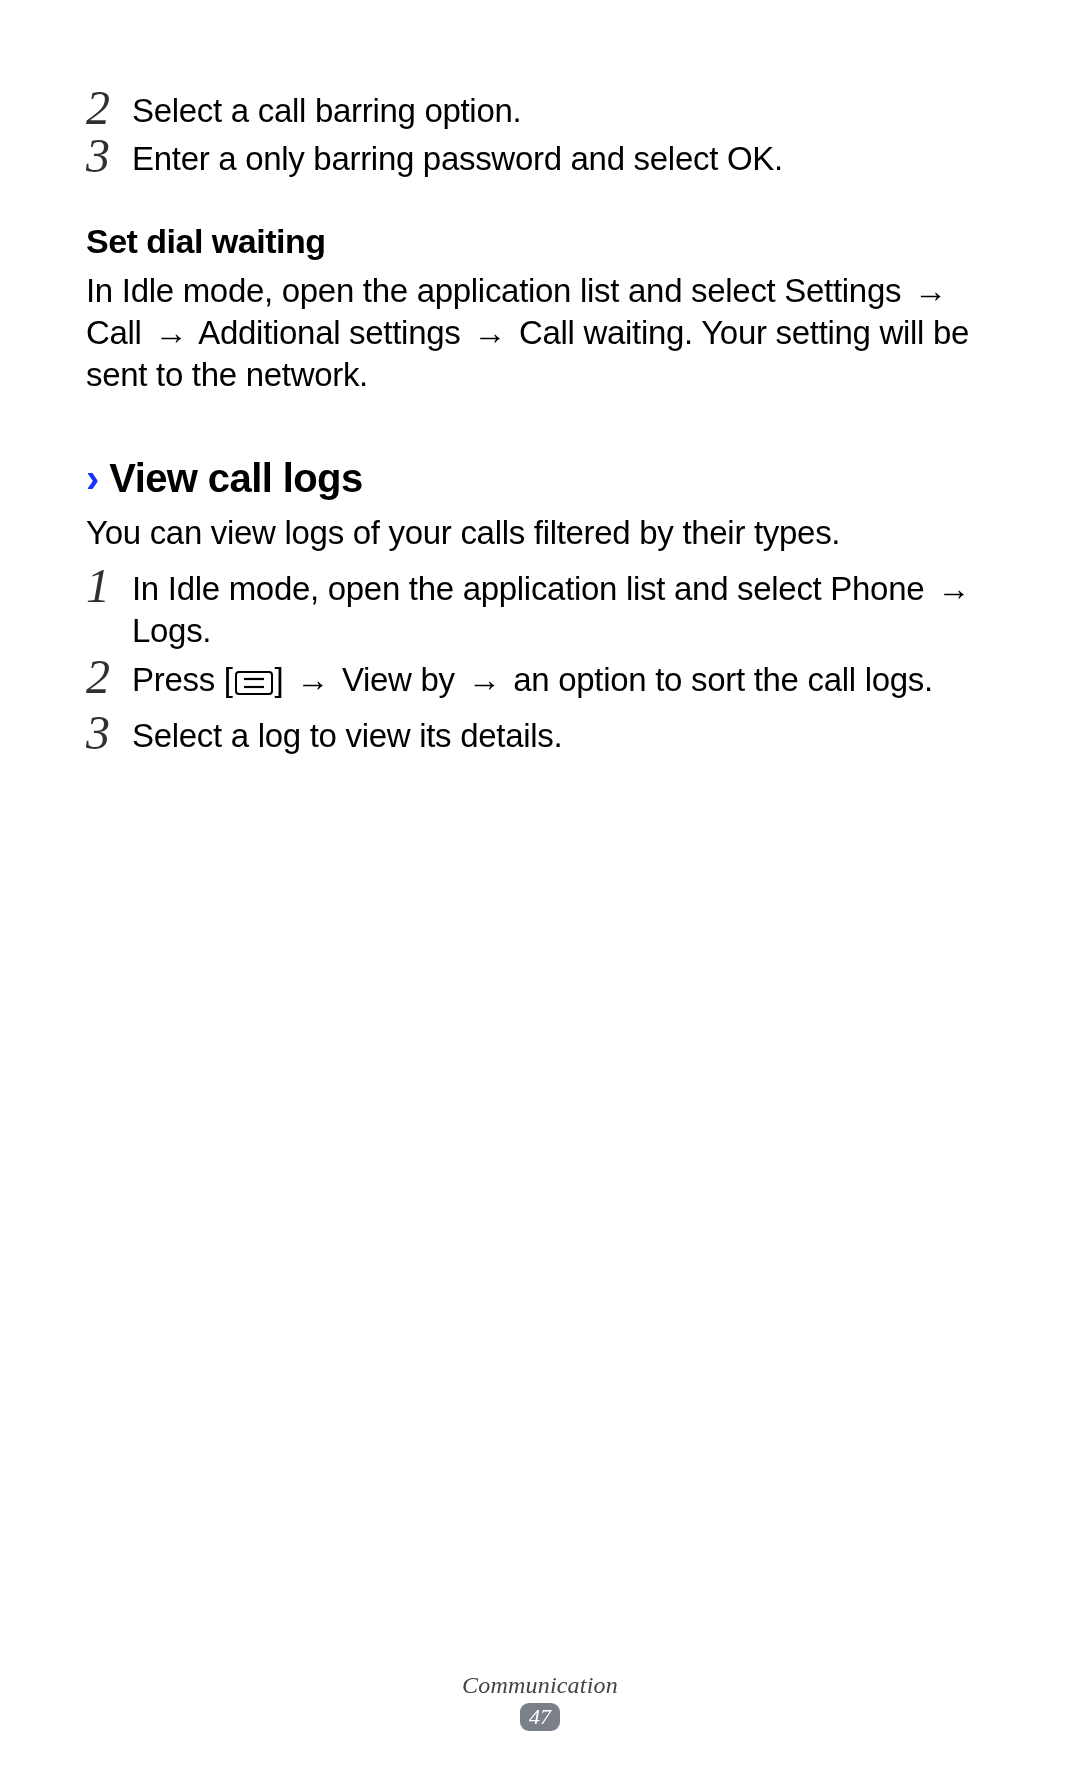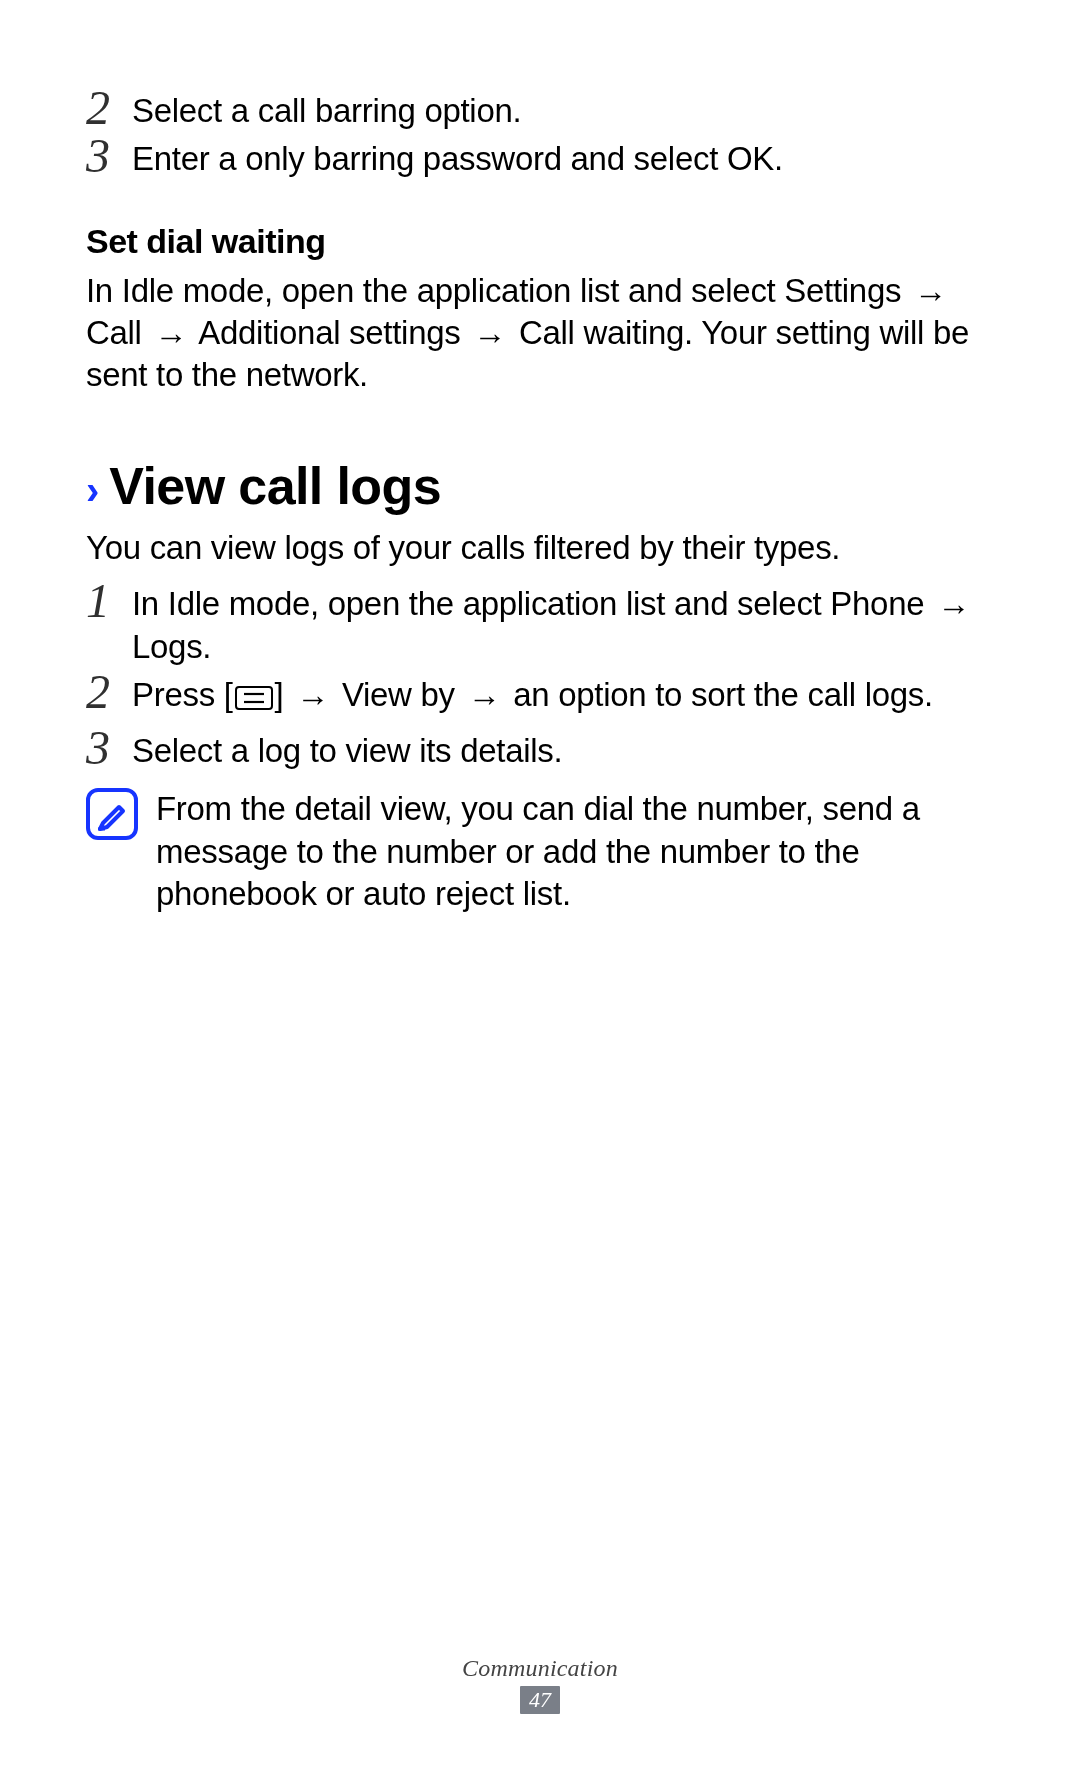--- a/index.html
+++ b/index.html
@@ -61,7 +61,7 @@
   }
   .section-heading .title{
     font-weight:700;
-    font-size:52px;
+    font-size:40px;
     letter-spacing:-0.6px;
   }
   .note-row{

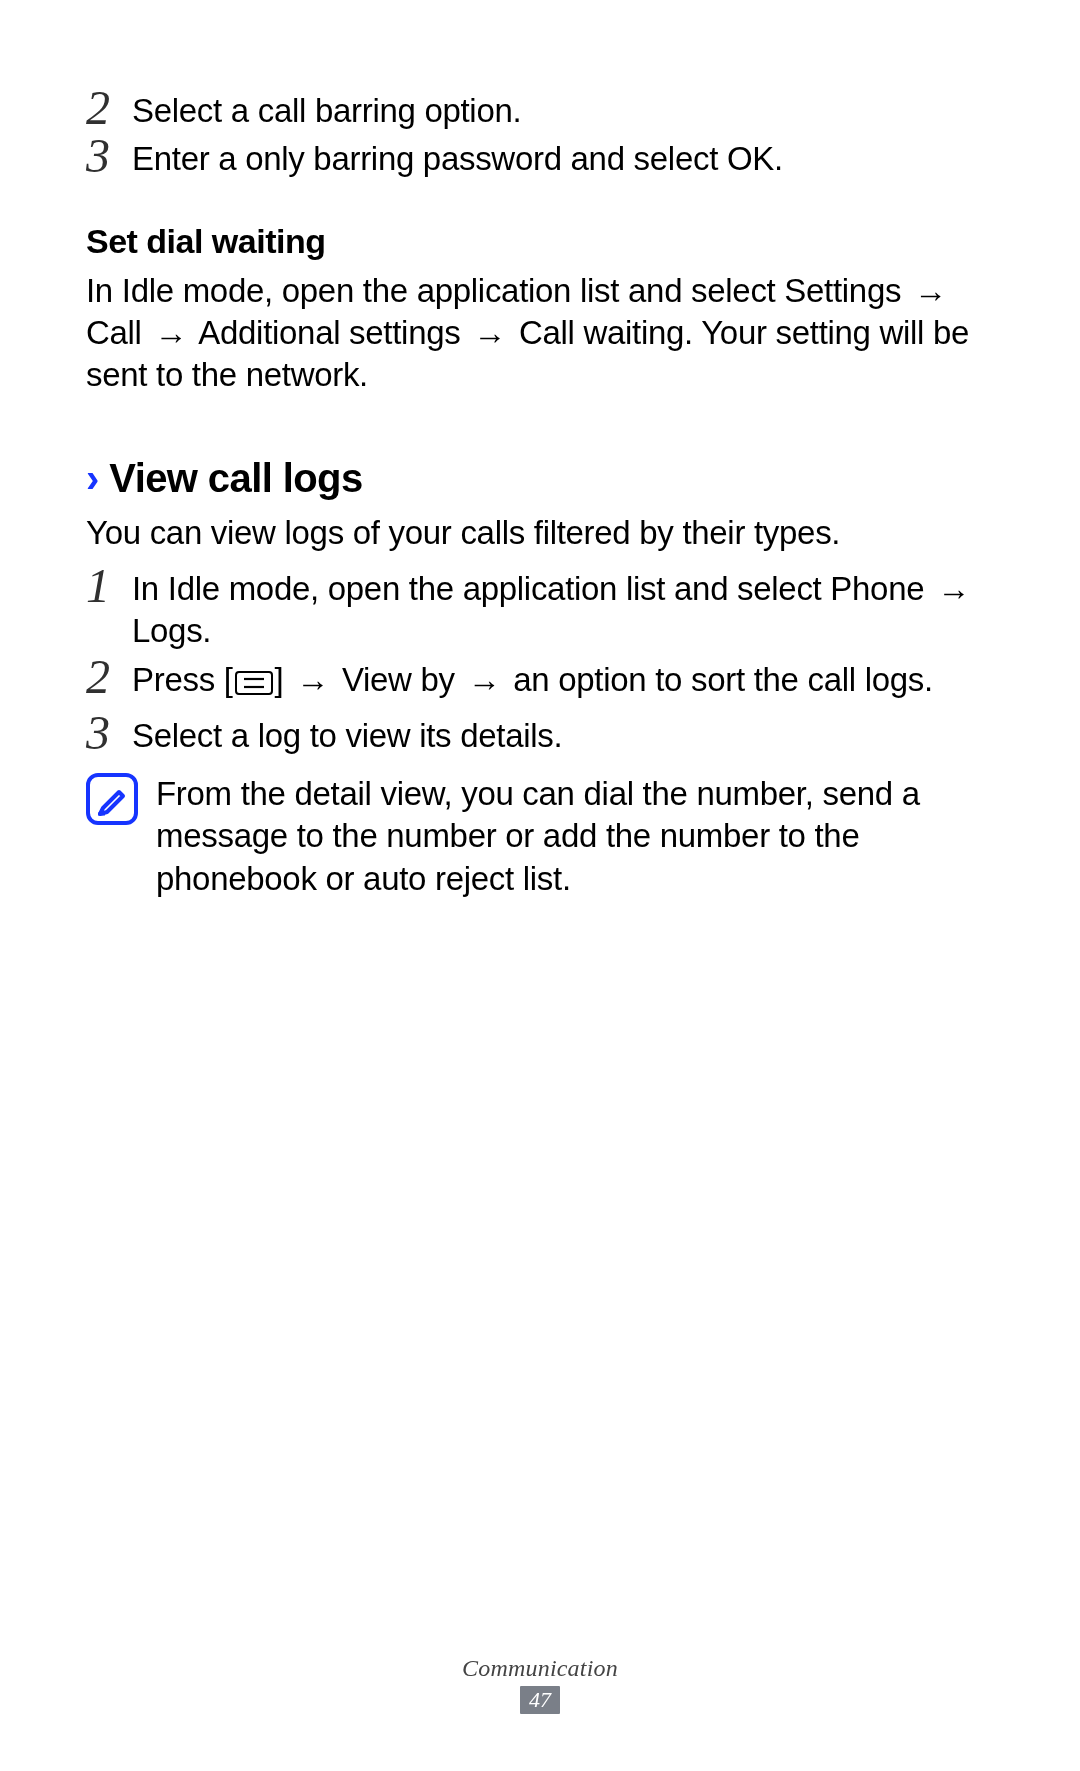--- a/index.html
+++ b/index.html
@@ -180,16 +180,6 @@
       <div class="txt">Select a log to view its details.</div>
     </div>
 
-    <div class="note-row">
-      <div class="note-icon">
-        <svg viewBox="0 0 52 52">
-          <rect x="2" y="2" width="48" height="48" rx="10" ry="10" fill="none" stroke="#1634ff" stroke-width="4"></rect>
-          <path d="M17 35 L33 19 L37 23 L21 39 L14 41 Z" fill="none" stroke="#1634ff" stroke-width="4" stroke-linejoin="round" stroke-linecap="round"></path>
-          <line x1="12" y1="41" x2="19" y2="41" stroke="#1634ff" stroke-width="3"></line>
-        </svg>
-      </div>
-      <div class="note-text">From the detail view, you can dial the number, send a message to the number or add the number to the phonebook or auto reject list.</div>
-    </div>
 
   </div>
 

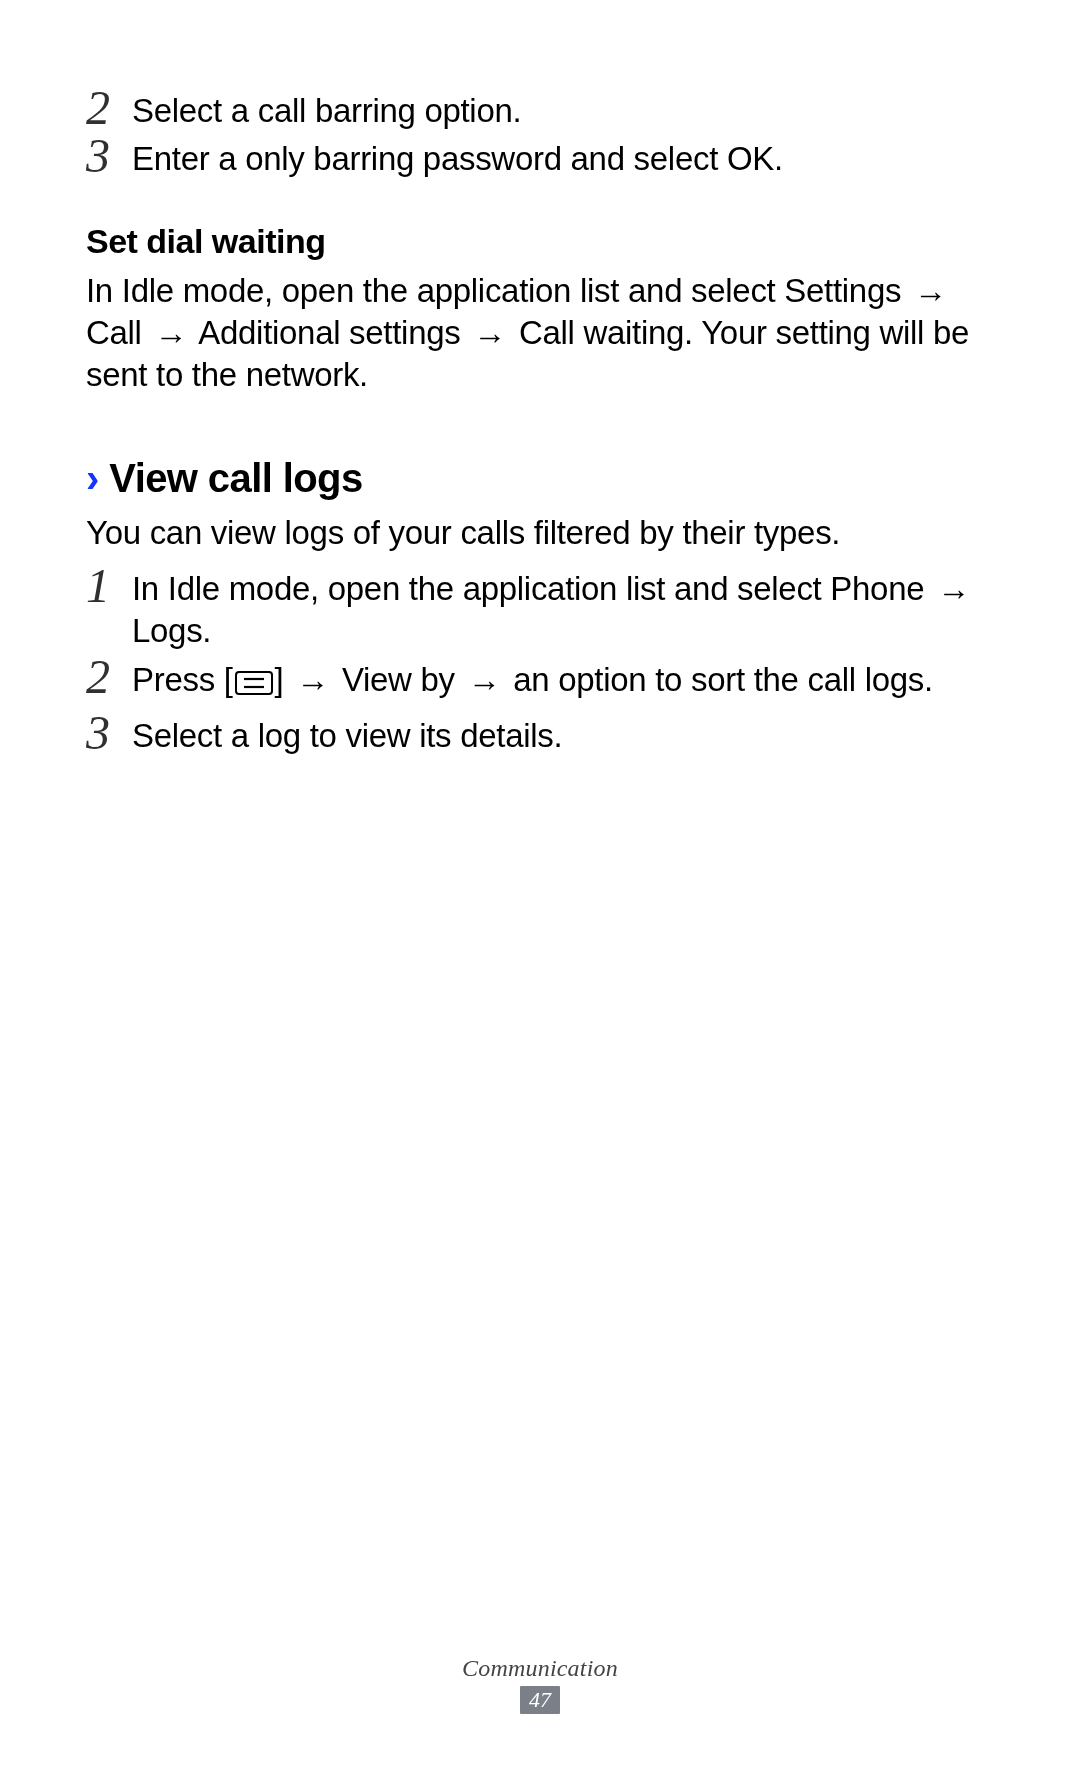--- a/index.html
+++ b/index.html
@@ -82,7 +82,7 @@
   .footer{
     position:absolute;
     left:0;right:0;
-    bottom:57px;
+    bottom:40px;
     text-align:center;
     font-family:Georgia,"Times New Roman",serif;
     font-style:italic;

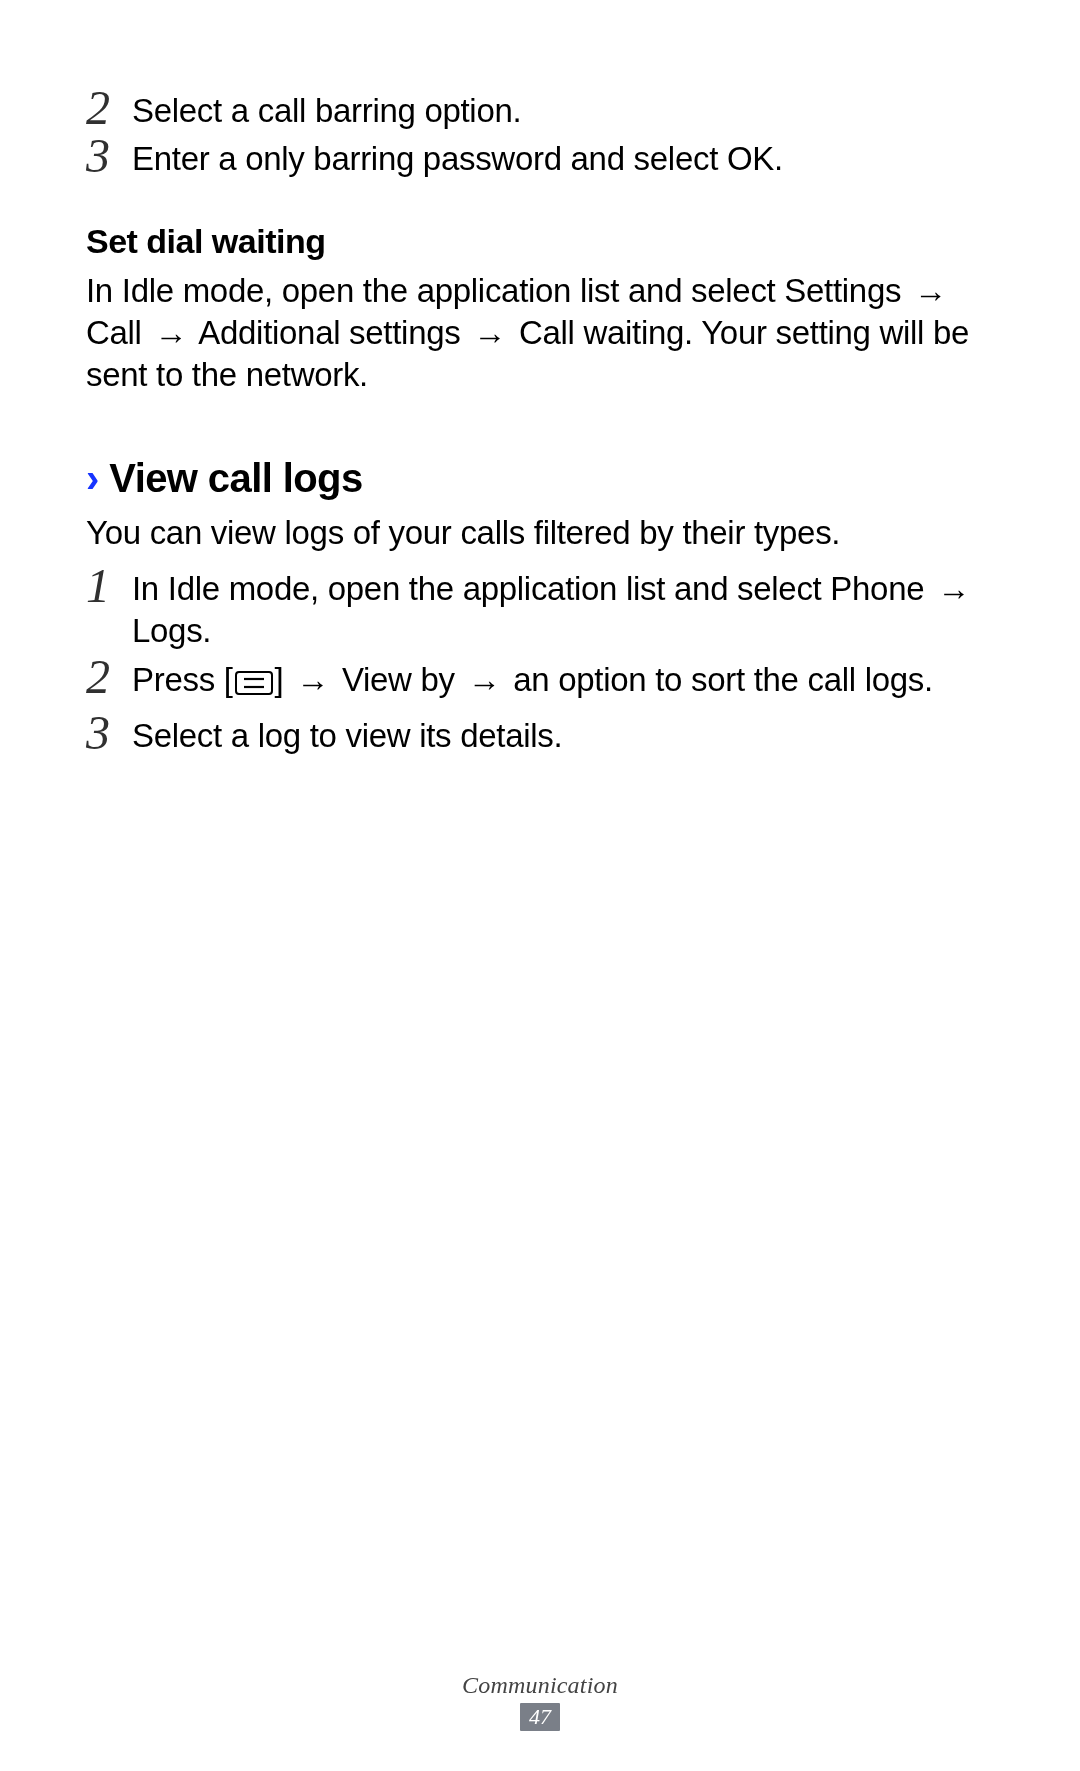--- a/index.html
+++ b/index.html
@@ -99,7 +99,7 @@
     margin-top:4px;
     width:40px;height:28px;
     background:#7a7f88;
-    border-radius:1px;
+    border-radius:9px;
     color:#fff;
     font-style:italic;
     font-size:22px;

